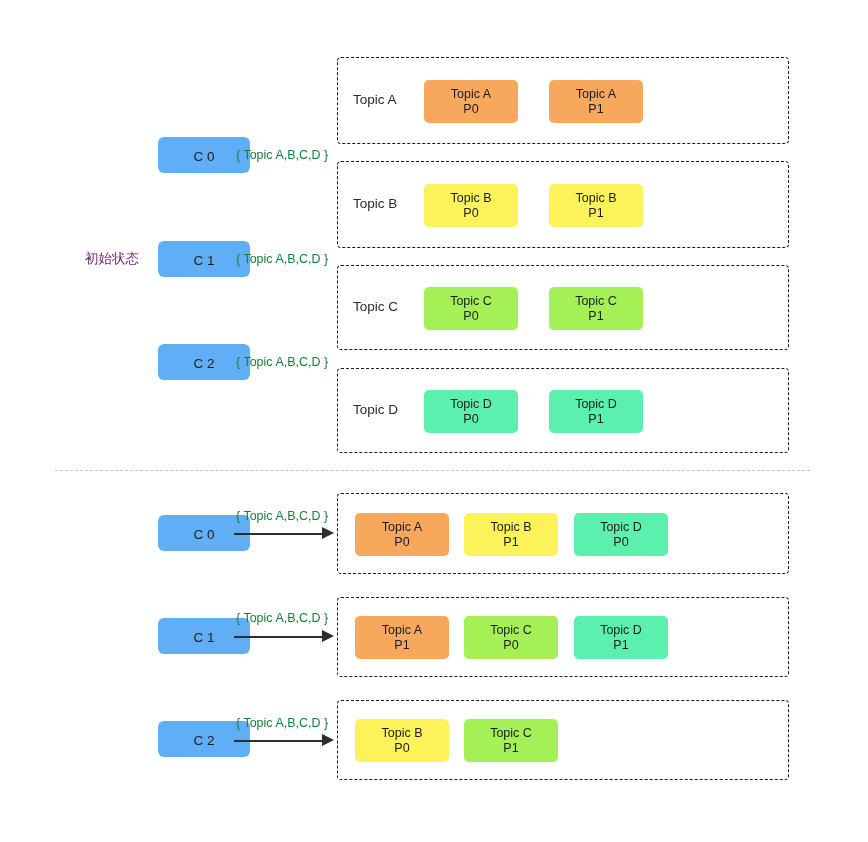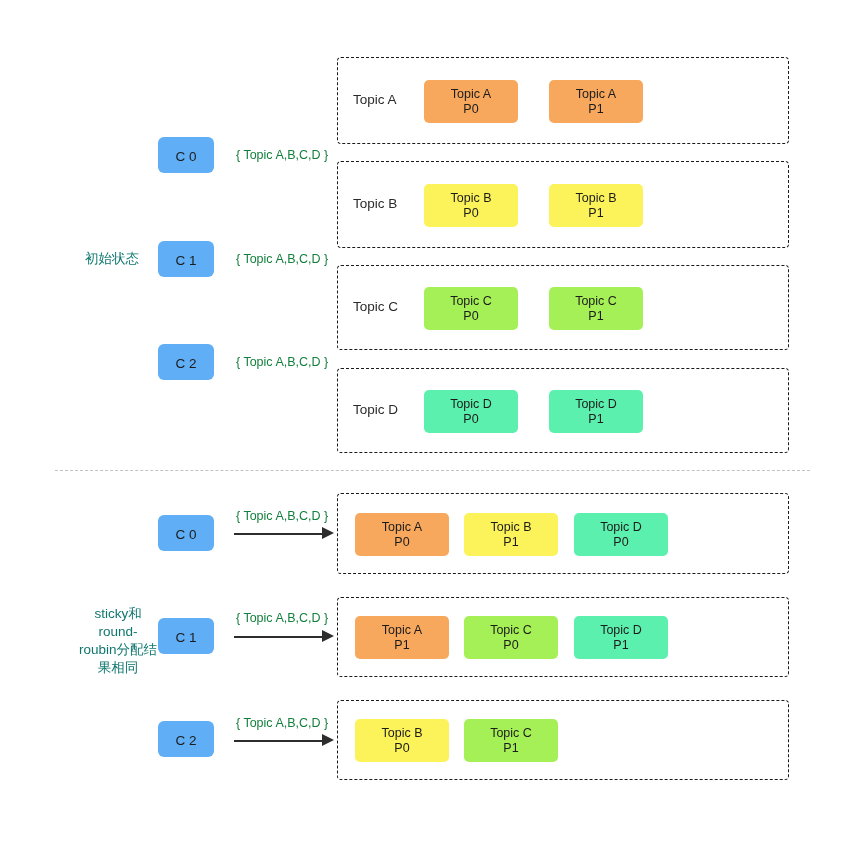--- a/index.html
+++ b/index.html
@@ -32,7 +32,7 @@
   
   .consumer {
     position: absolute;
-    width: 56px;
+    width: 92px;
     height: 36px;
     background: #60aef5;
     border-radius: 6px;

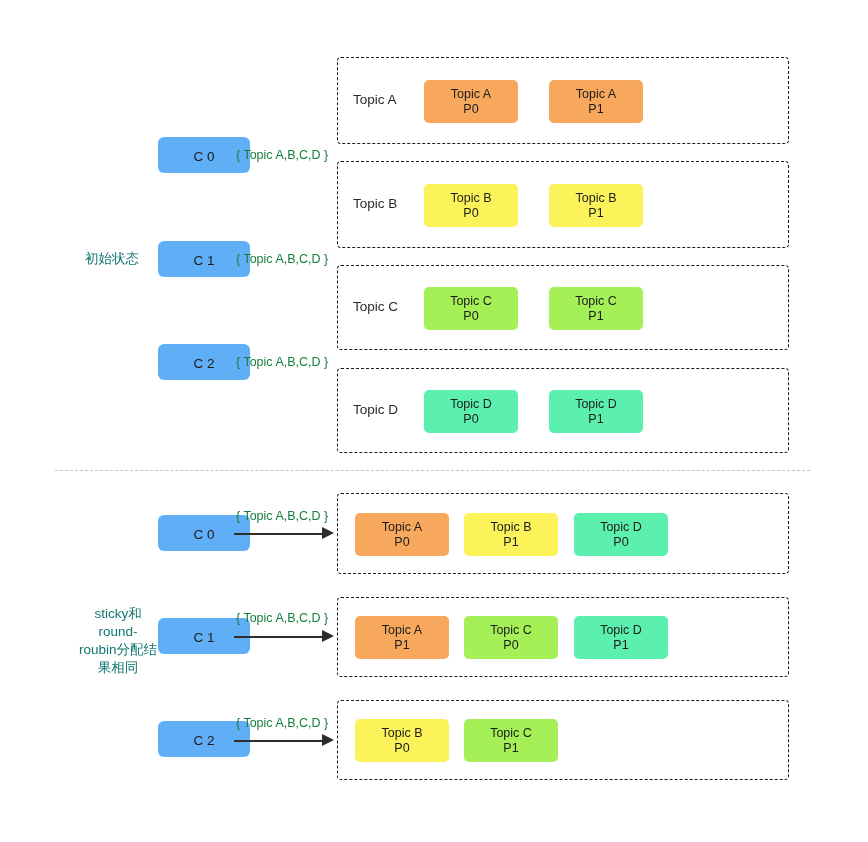--- a/index.html
+++ b/index.html
@@ -25,7 +25,7 @@
     text-align: center;
     font-size: 13.5px;
     line-height: 18px;
-    color: #0f766e;
+    color: #701a75;
     white-space: pre-line;
   }
 

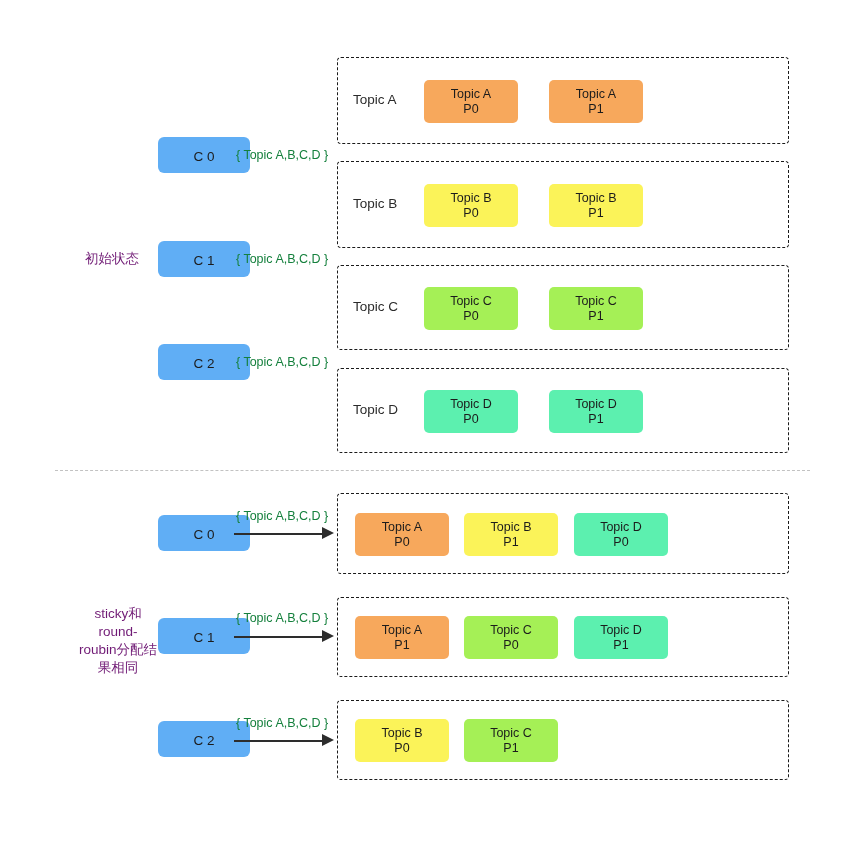--- a/index.html
+++ b/index.html
@@ -182,10 +182,6 @@
 
   <div class="divider" style="left:55px; top:470px; width:755px;"></div>
 
-  <div class="section-label" style="left:52px; top:605px; width:132px;">sticky和
-round-
-roubin分配结
-果相同</div>
 
   <div class="consumer" style="left:158px; top:515px;">
     <div class="consumer-label">C 0</div>

